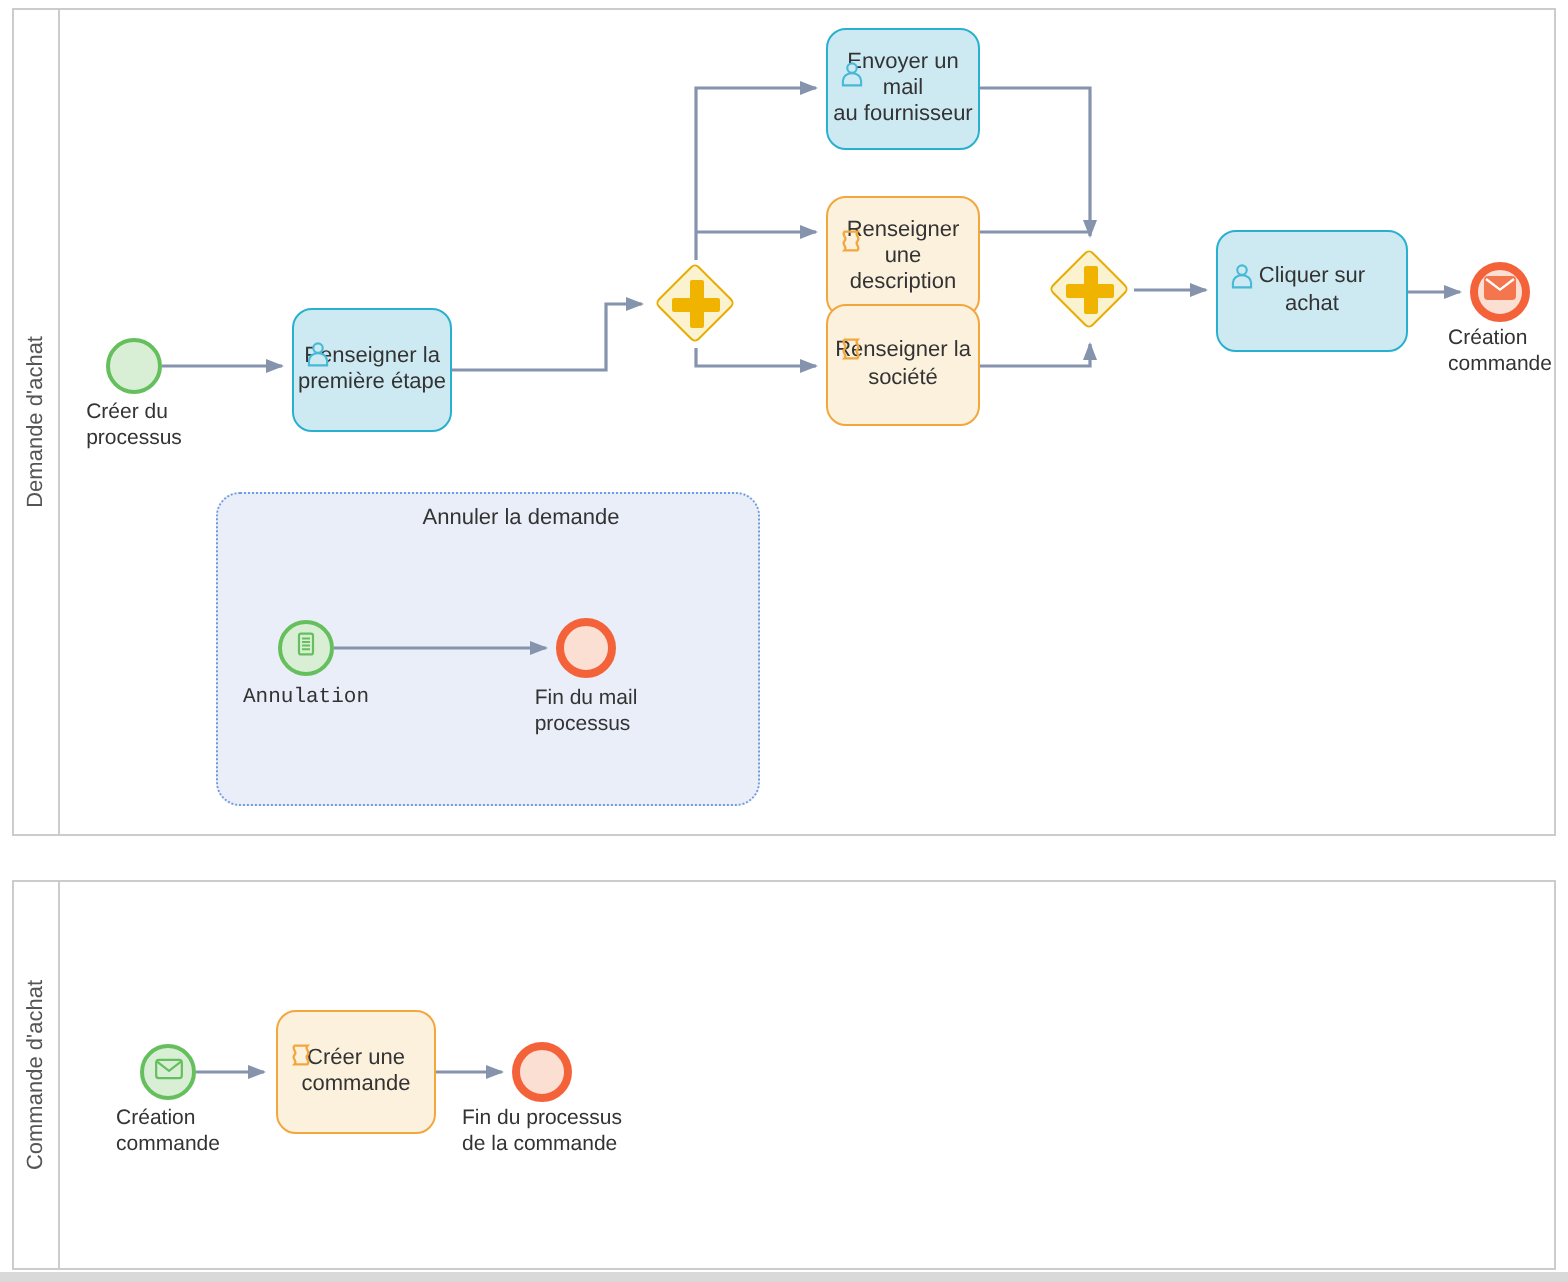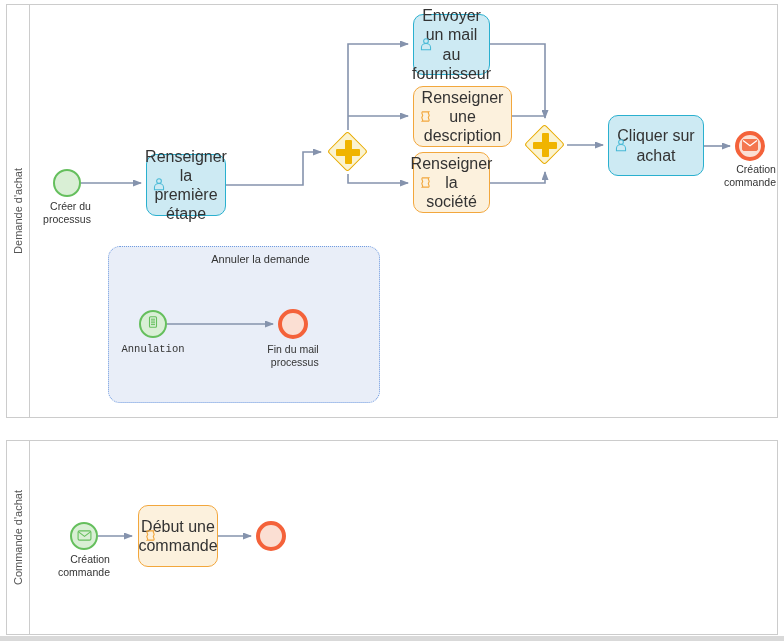--- a/index.html
+++ b/index.html
@@ -30,7 +30,7 @@
   .task {
     position:absolute; box-sizing:border-box; border-radius:10px;
     display:flex; align-items:center; justify-content:center; text-align:center;
-    font-size:16px; line-height:1.2; color:#333333; white-space:pre-line;
+    font-size:11px; line-height:1.2; color:#333333; white-space:pre-line;
   }
   .task-blue   { background:#cdeaf3; border:1.5px solid #2ab0cf; }
   .task-orange { background:#fcf1dd; border:1.5px solid #f2a73d; }

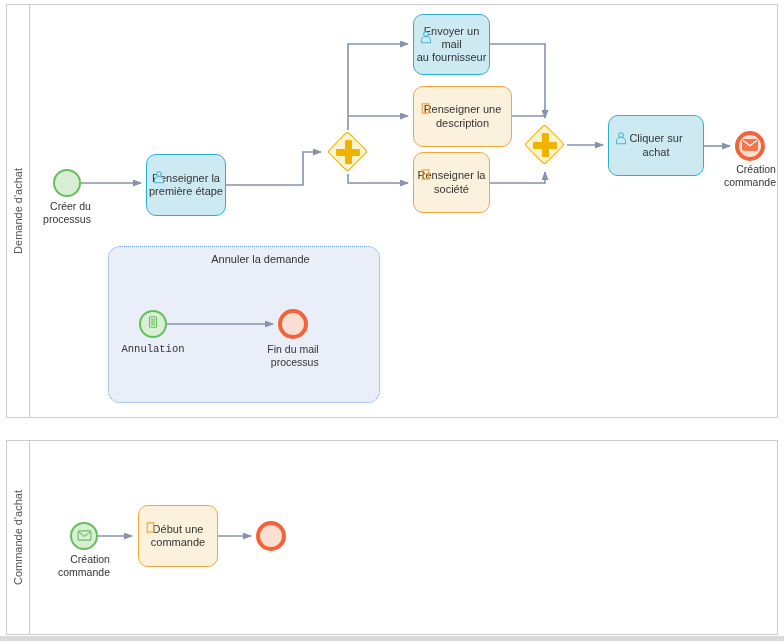--- a/index.html
+++ b/index.html
@@ -142,7 +142,7 @@
 au fournisseur</span>
   </div>
 
-  <div class="task task-orange" style="left:413px; top:86px; width:99px; height:61px;">
+  <div class="task task-orange" style="left:413px; top:98px; width:77px; height:61px;">
     <span class="task-icon">
       <svg width="13" height="13" viewBox="0 0 14 14">
         <path d="M3.5 2 h7 c-2 2 2 3 0 5 c-2 2 2 3 0 5 h-7 c2 -2 -2 -3 0 -5 c2 -2 -2 -3 0 -5 z" fill="none" stroke="#f2a73d" stroke-width="1.2"></path>

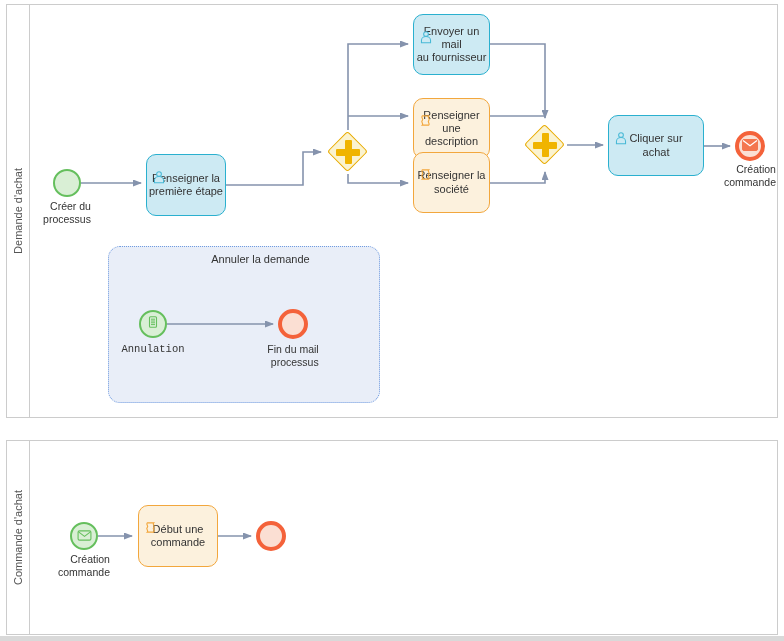--- a/index.html
+++ b/index.html
@@ -64,7 +64,7 @@
   
   .node-label {
     position:absolute; transform:translateX(-50%);
-    font-size:10.5px; line-height:1.2; color:#333333; text-align:right; white-space:pre-line;
+    font-size:10.5px; line-height:1.2; color:#333333; text-align:left; white-space:pre-line;
   }
 </style>
 </head>

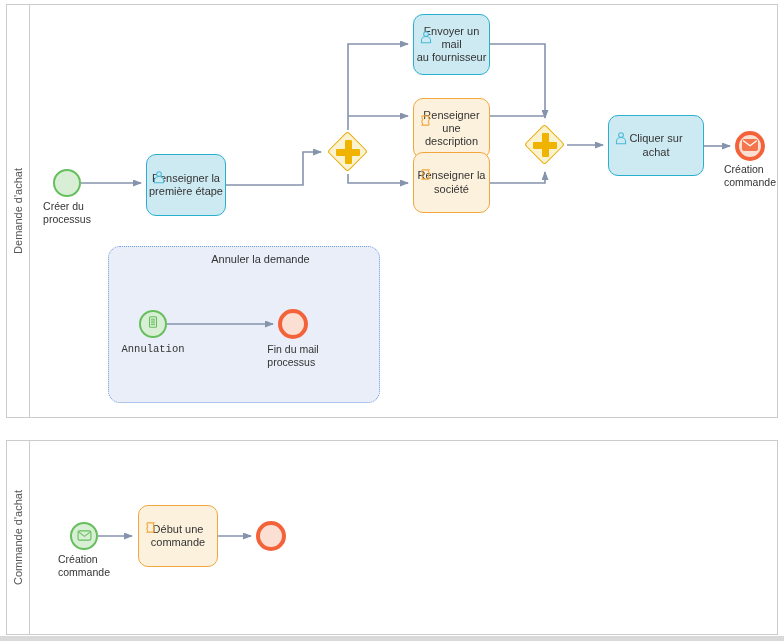--- a/index.html
+++ b/index.html
@@ -221,7 +221,7 @@
         <path d="M3.5 2 h7 c-2 2 2 3 0 5 c-2 2 2 3 0 5 h-7 c2 -2 -2 -3 0 -5 c2 -2 -2 -3 0 -5 z" fill="none" stroke="#f2a73d" stroke-width="1.2"></path>
       </svg>
     </span>
-    <span>Début une
+    <span>Créer une
 commande</span>
   </div>
 

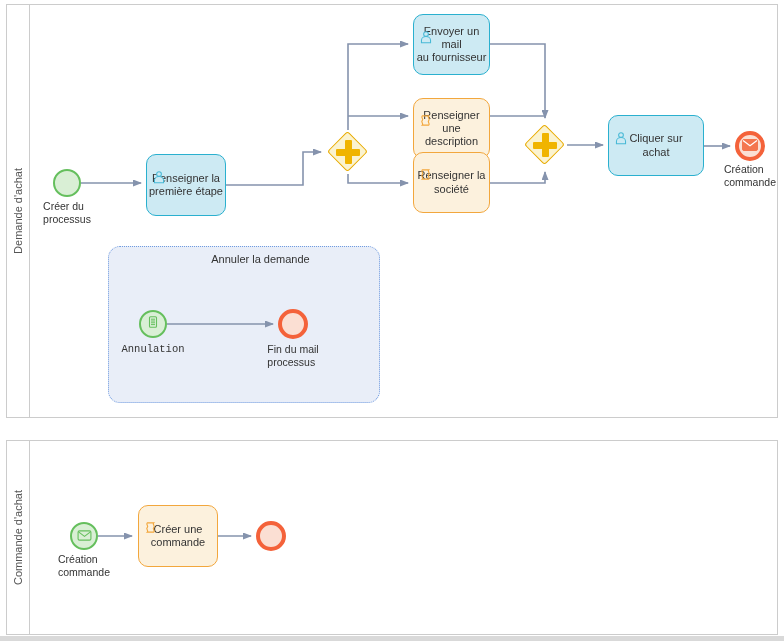--- a/index.html
+++ b/index.html
@@ -226,6 +226,8 @@
   </div>
 
   <div class="event ev-end" style="left:256px; top:521px;"></div>
+  <div class="node-label" style="left:271px; top:553px;">Fin du processus
+de la commande</div>
 
   <div class="canvas-edge"></div>
 </div>

